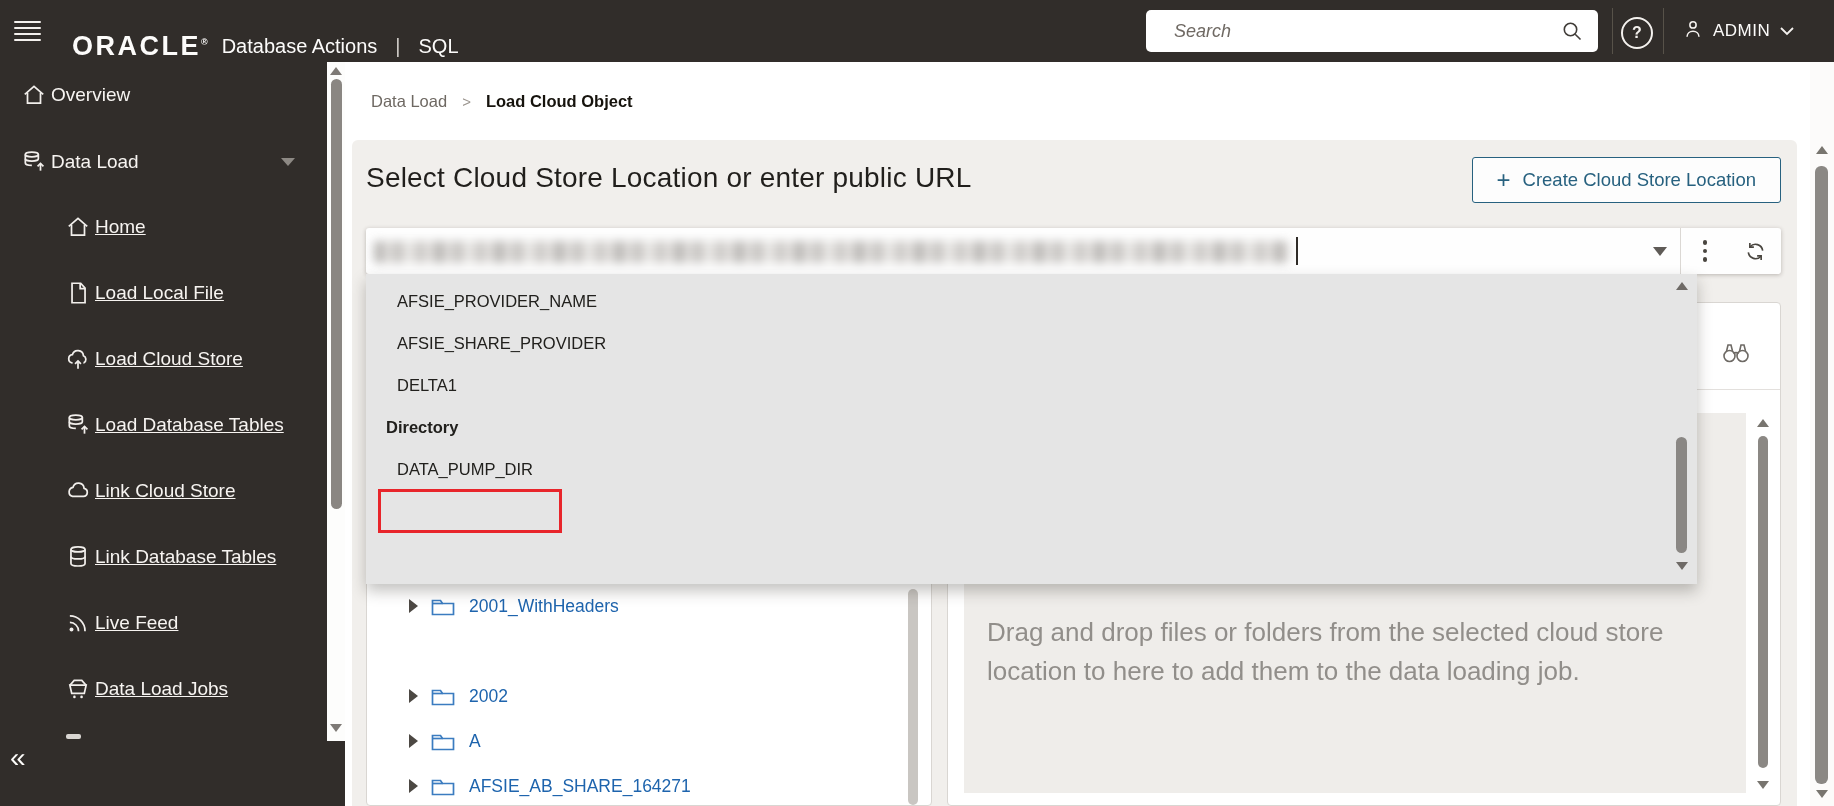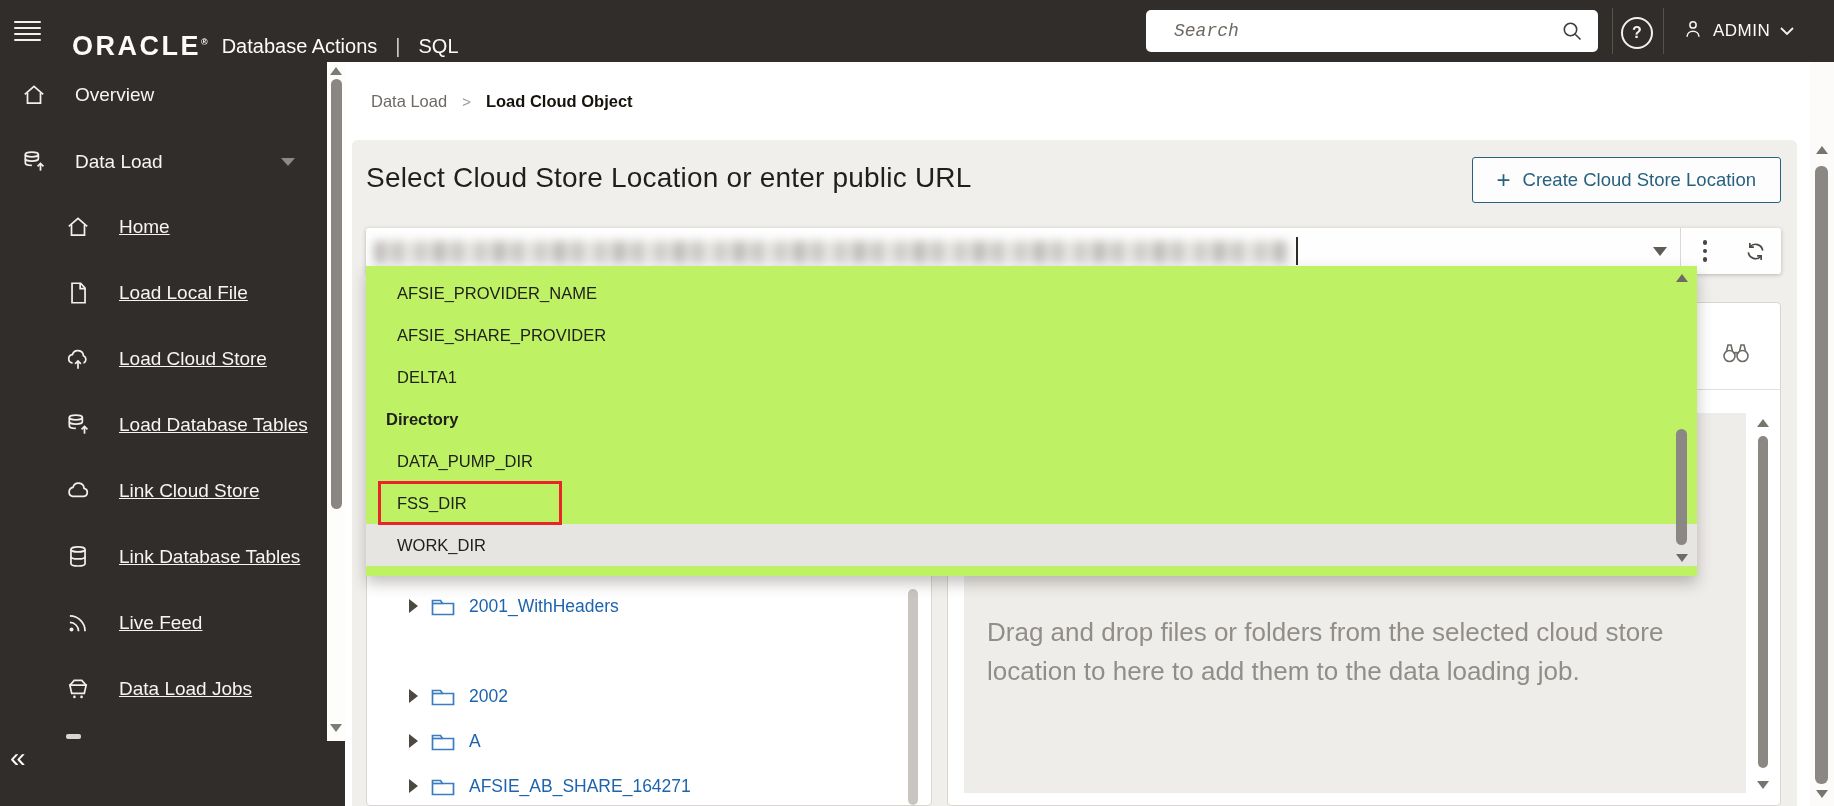--- a/index.html
+++ b/index.html
@@ -17,7 +17,7 @@
   .prod{font-size:20px;color:#fcfbfa;}
   .prod-sep{font-size:20px;color:#cfcbc7;margin:0 4px;}
   #searchbox{position:absolute;left:1146px;top:10px;width:452px;height:42px;background:#fff;border-radius:5px;display:flex;align-items:center;}
-  #searchbox input{flex:1;border:none;outline:none;background:transparent;margin-left:26px;font-style:italic;font-size:18px;color:#3c3834;font-family:Liberation Mono, monospace;}
+  #searchbox input{flex:1;border:none;outline:none;background:transparent;margin-left:26px;font-style:italic;font-size:18px;color:#3c3834;font-family:Liberation Sans, sans-serif;}
   #searchbox input::placeholder{color:#6f6963;}
   #search-glyph{margin-right:14px;display:flex;}
   .tb-divider{position:absolute;top:8px;width:1px;height:46px;background:#575249;}

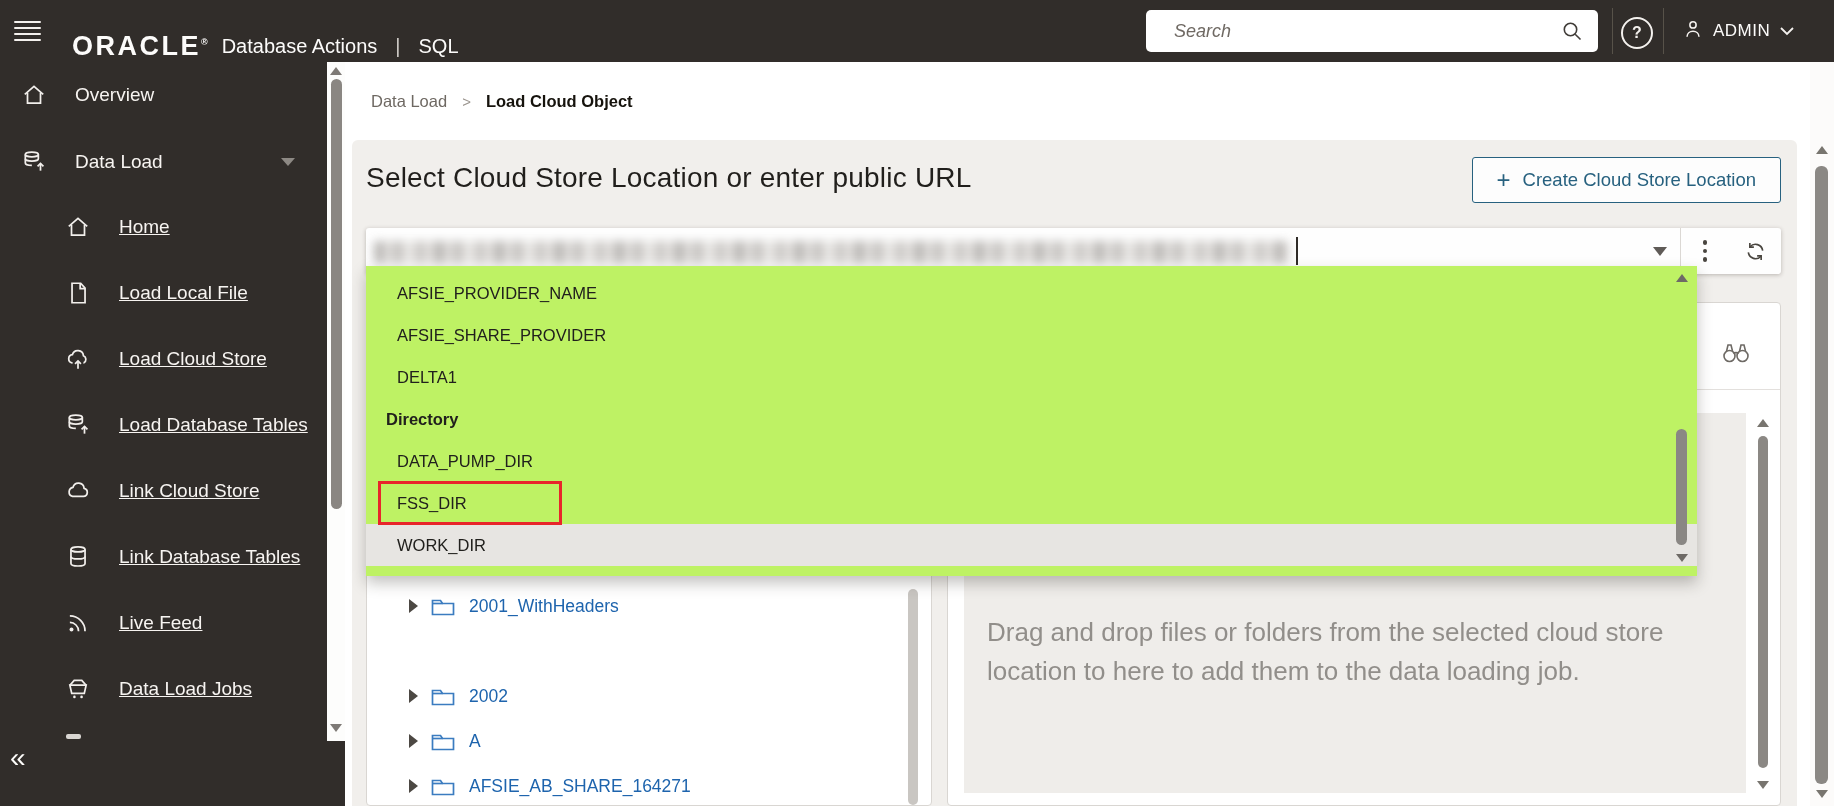--- a/index.html
+++ b/index.html
@@ -27,7 +27,7 @@
 
   
   #sidebar{position:absolute;left:0;top:62px;width:345px;height:744px;background:#312d2a;}
-  .nav-item{position:absolute;display:flex;align-items:center;gap:28px;height:28px;color:#f7f4f1;font-size:19px;cursor:pointer;white-space:nowrap;}
+  .nav-item{position:absolute;display:flex;align-items:center;gap:4px;height:28px;color:#f7f4f1;font-size:19px;cursor:pointer;white-space:nowrap;}
   .nav-item .nav-icon{display:flex;width:27px;justify-content:center;}
   .lvl0{left:20px;}
   .lvl1{left:64px;text-decoration:underline;}

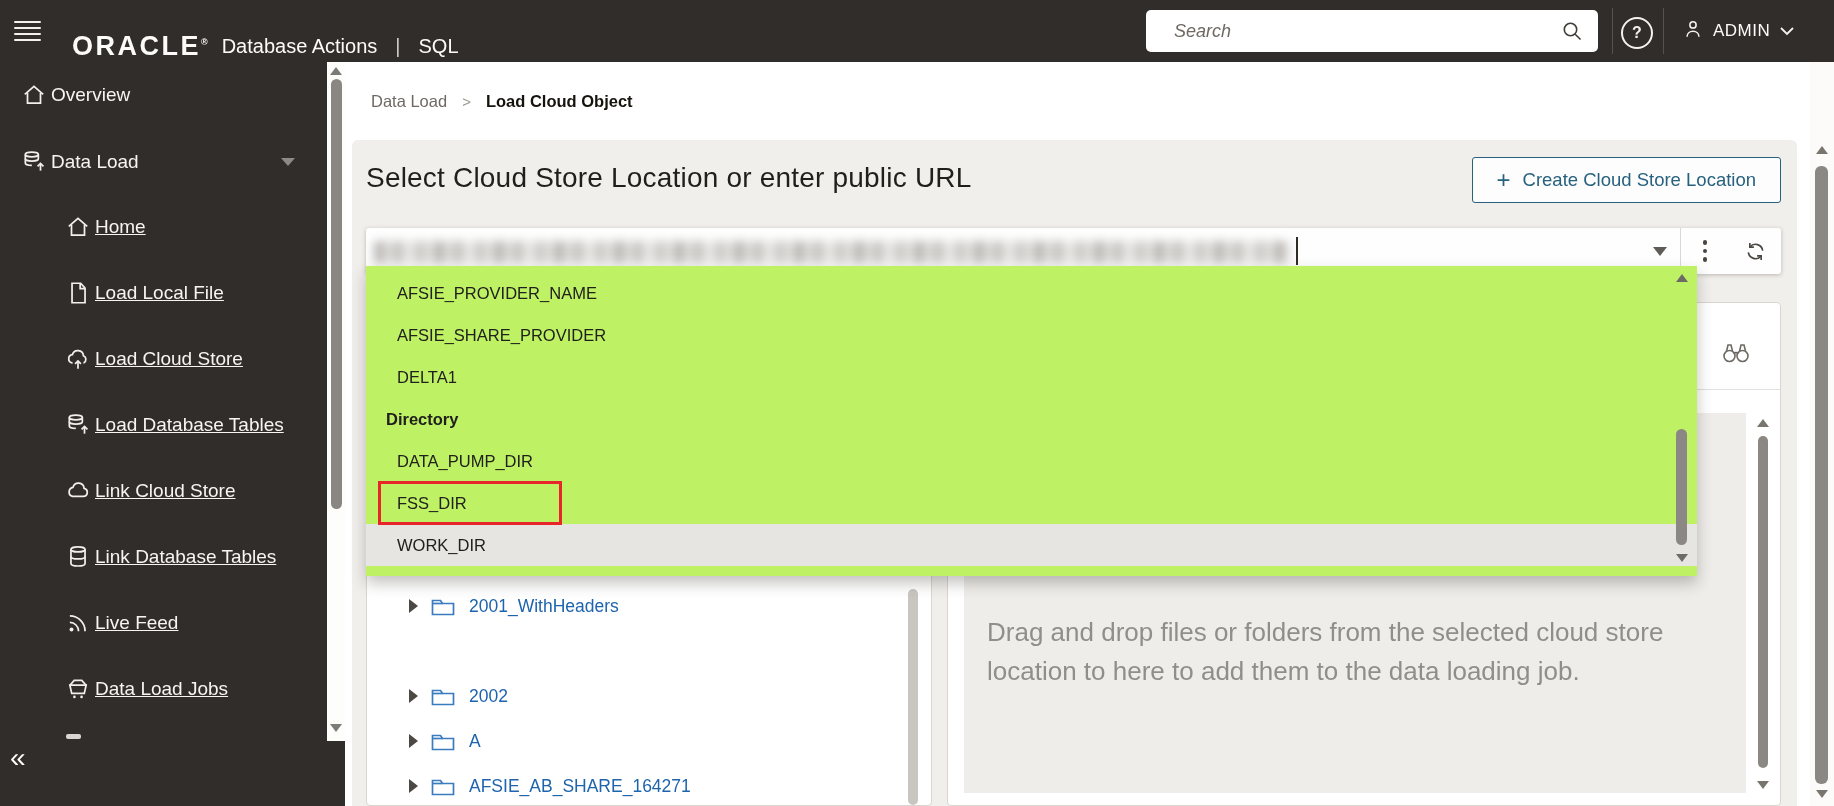--- a/index.html
+++ b/index.html
@@ -89,7 +89,7 @@
   #drop-thumb{position:absolute;left:4px;top:21px;width:10px;height:332px;background:#8b8884;border-radius:5px;}
 
   
-  #dropdown{position:absolute;left:366px;top:266px;width:1331px;height:310px;background:#bef264;box-shadow:0 7px 14px rgba(40,35,30,.28);z-index:30;}
+  #dropdown{position:absolute;left:366px;top:274px;width:1331px;height:310px;background:#e5e5e5;box-shadow:0 7px 14px rgba(40,35,30,.28);z-index:30;}
   .dd-row{position:absolute;left:0;width:100%;height:42px;display:flex;align-items:center;font-size:16.5px;color:#21201d;cursor:pointer;box-sizing:border-box;}
   .dd-item{padding-left:31px;}
   .dd-group{padding-left:20px;font-weight:700;cursor:default;}

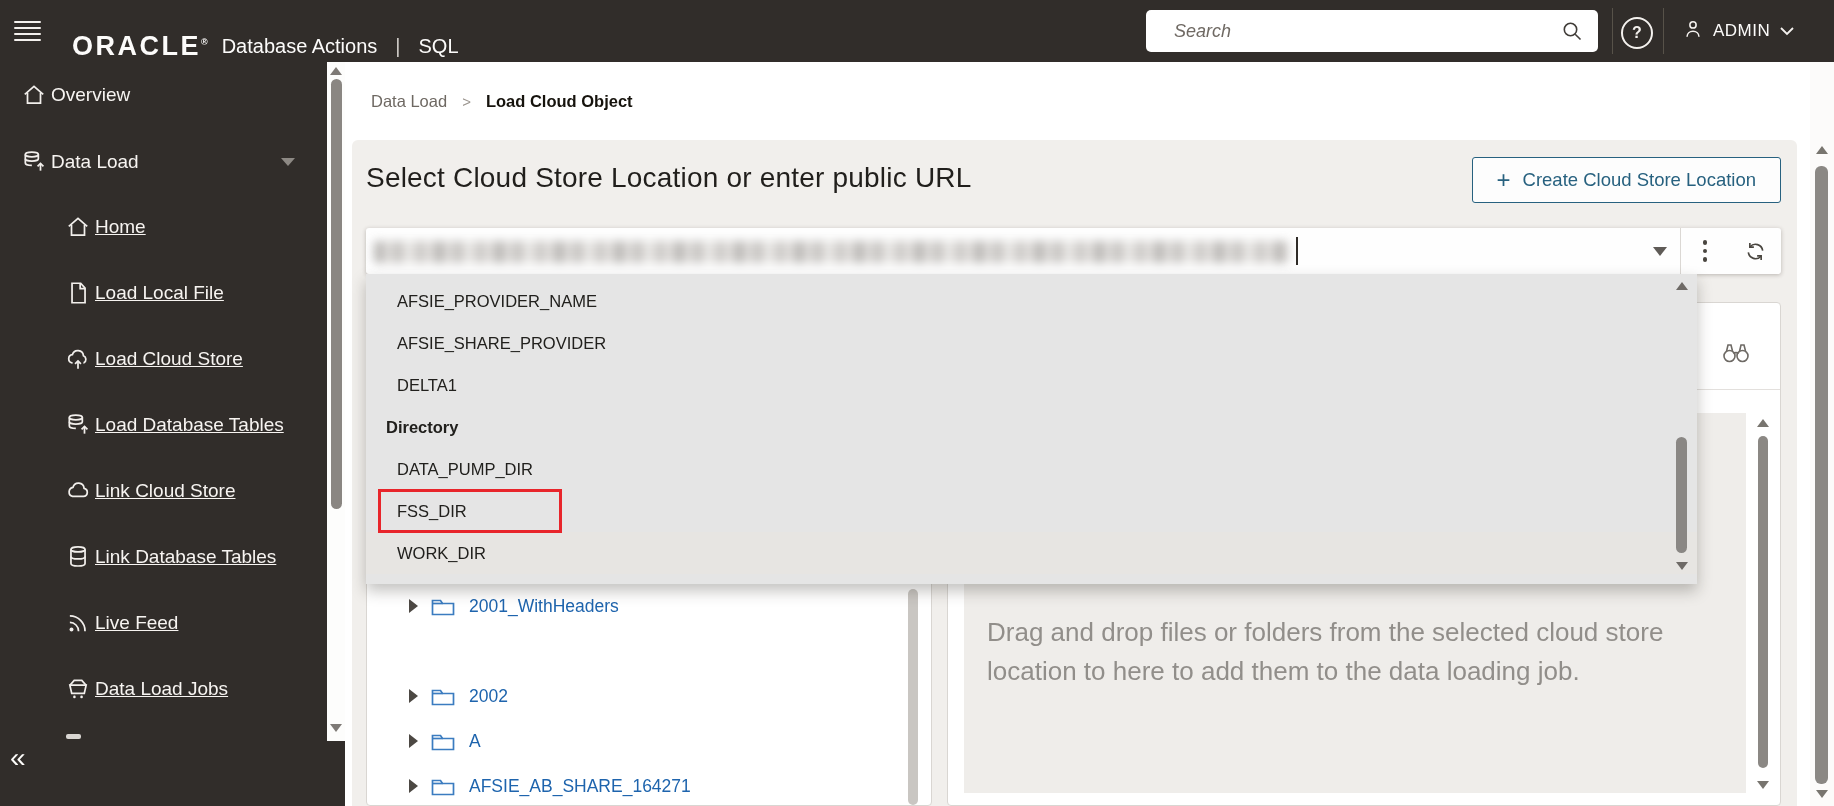--- a/index.html
+++ b/index.html
@@ -404,9 +404,6 @@
     <div class="dd-row dd-item" style="top:174px">
         <span>DATA_PUMP_DIR</span>
       </div>
-    <div class="dd-row dd-item" style="top:216px">
-        <span>FSS_DIR</span>
-      </div>
     <div class="dd-row dd-item dd-hover" style="top:258px">
         <span>WORK_DIR</span>
       </div>

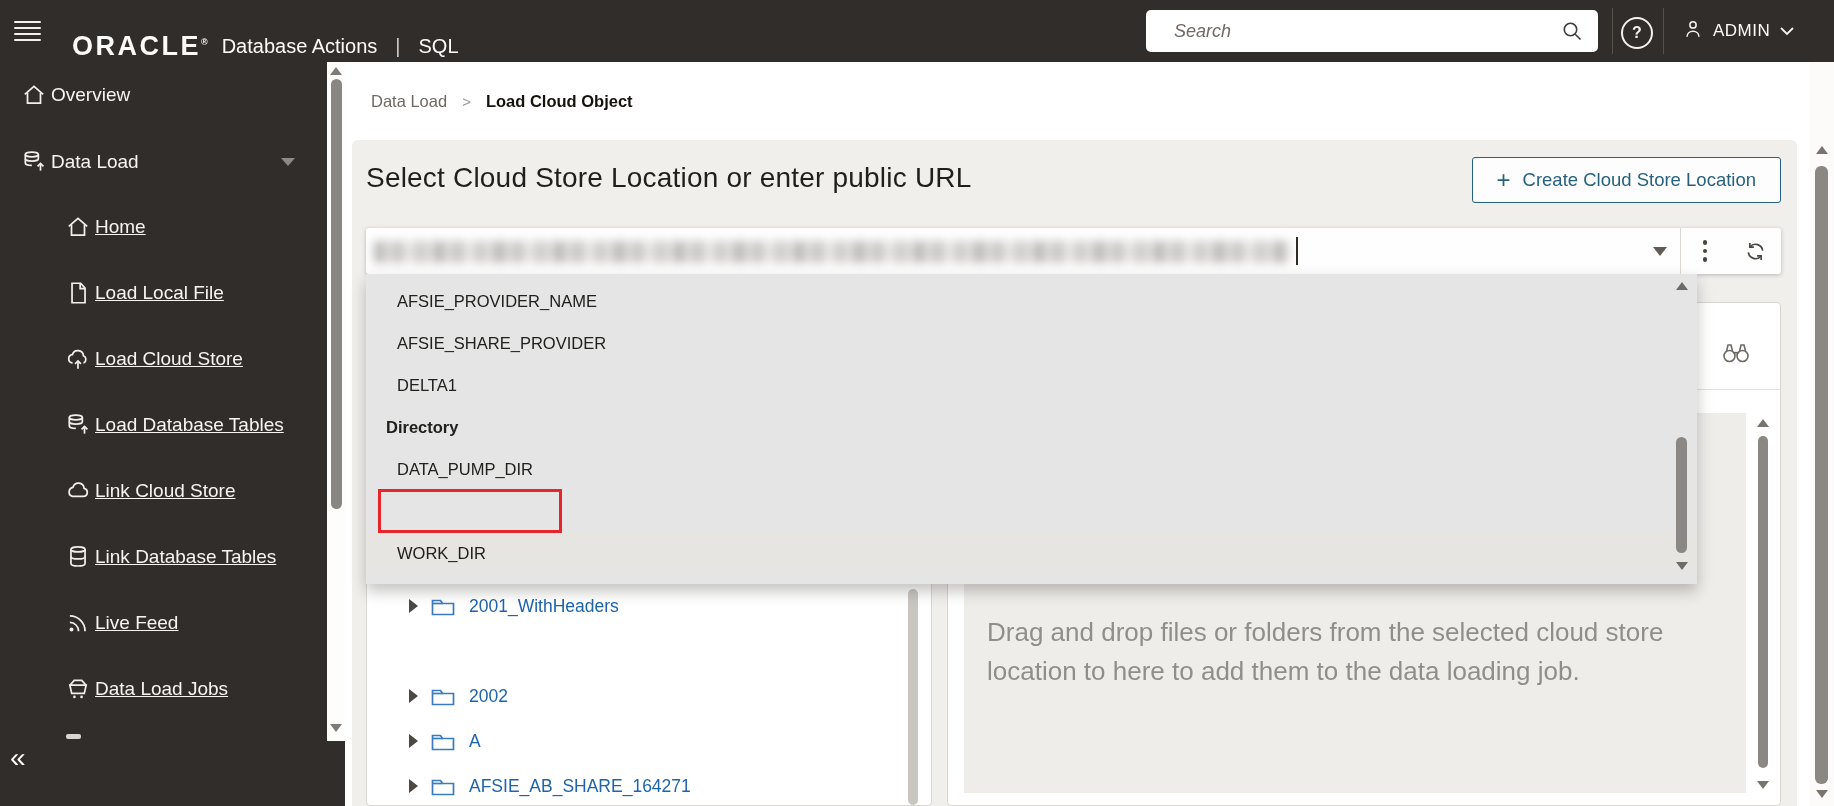--- a/index.html
+++ b/index.html
@@ -404,9 +404,6 @@
     <div class="dd-row dd-item" style="top:174px">
         <span>DATA_PUMP_DIR</span>
       </div>
-    <div class="dd-row dd-item dd-hover" style="top:258px">
-        <span>WORK_DIR</span>
-      </div>
     <div id="dd-redbox"></div>
     <div id="dd-scroll">
       <div class="tri-up"></div>

